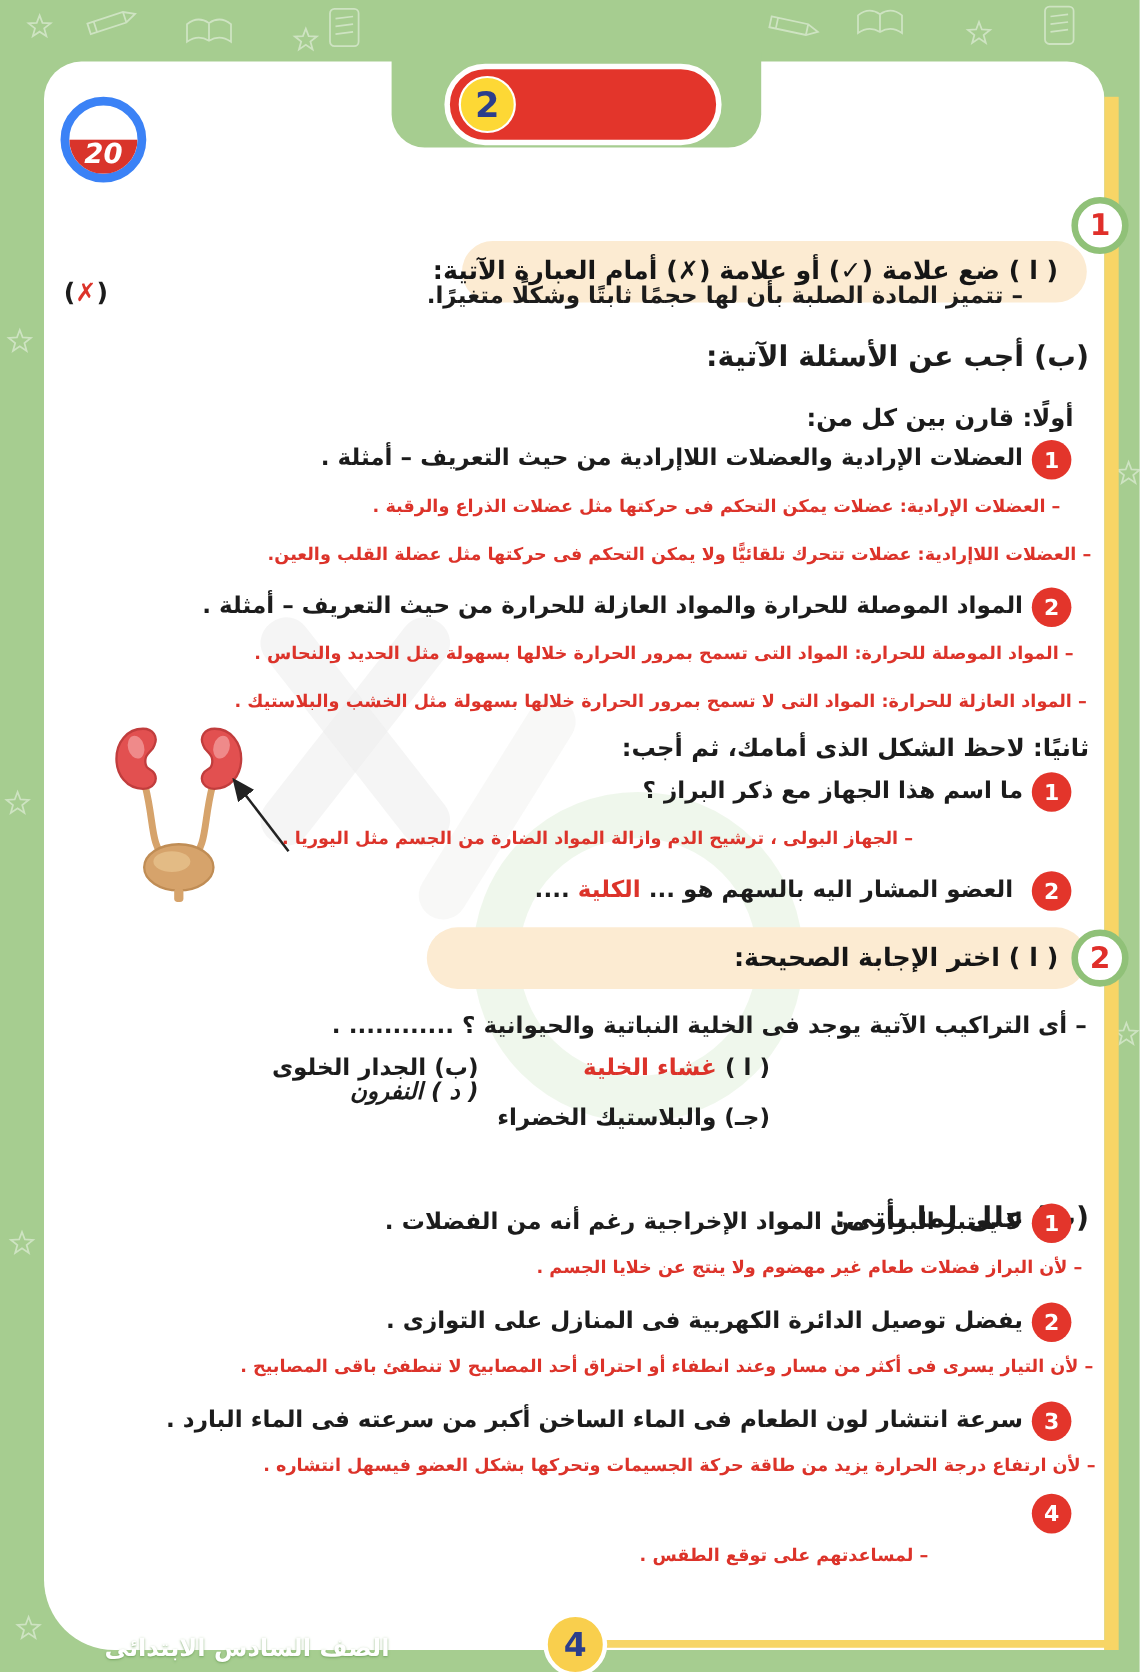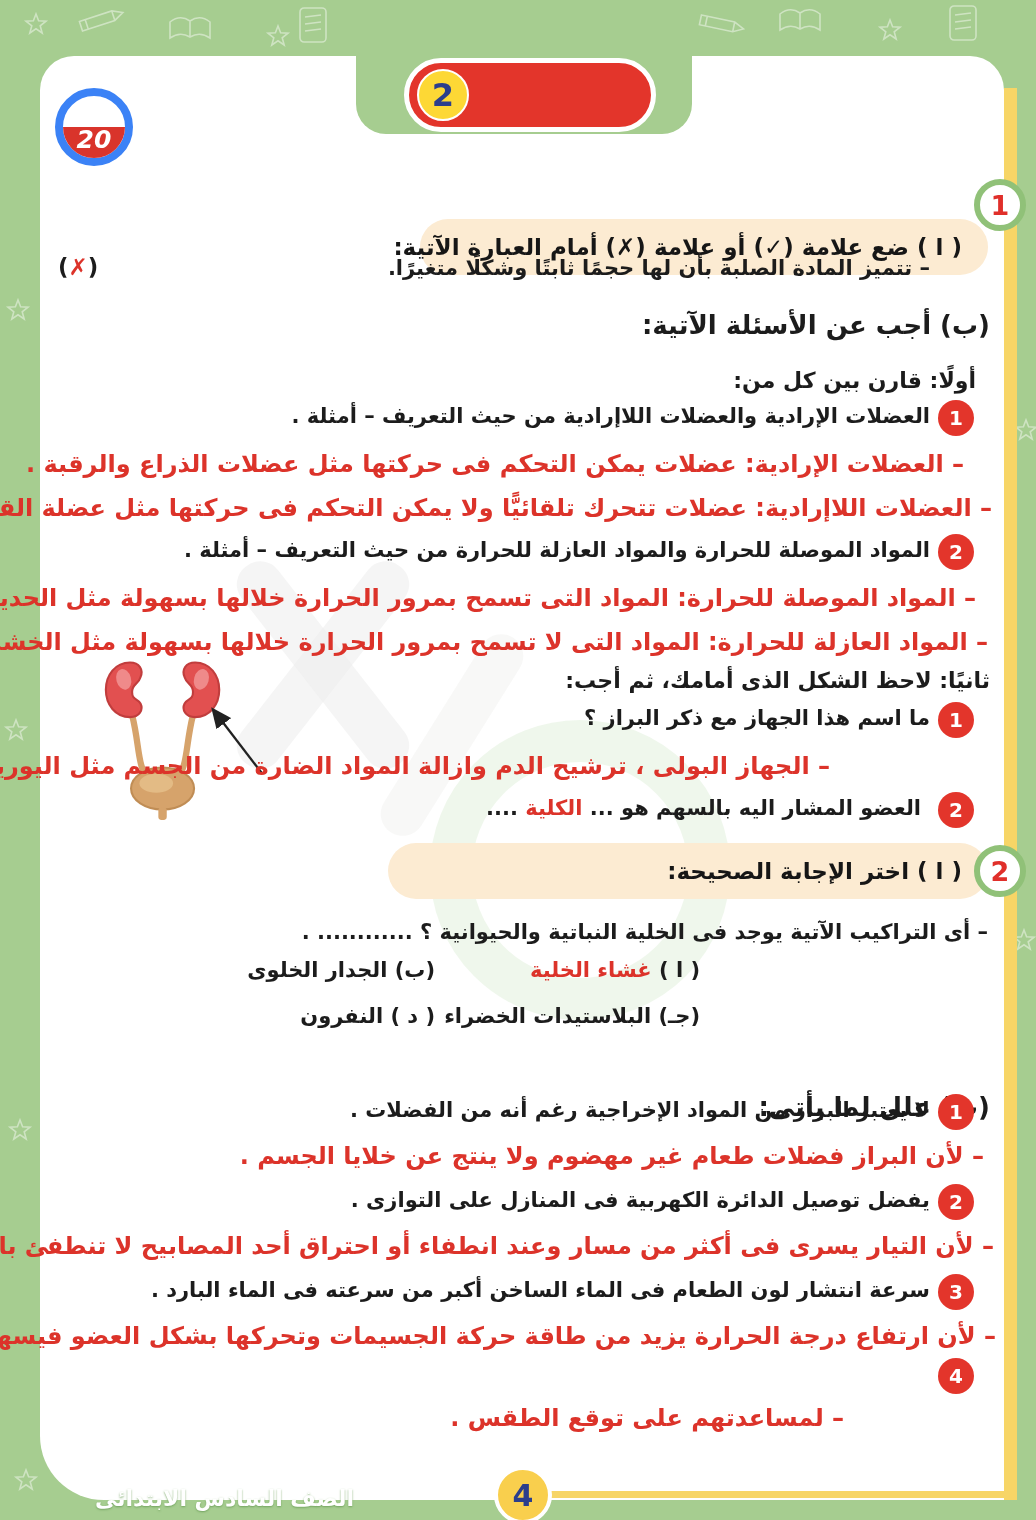--- a/index.html
+++ b/index.html
@@ -76,7 +76,7 @@
     color:#1c1c1c; font-weight:bold; z-index:4; }
   .sz21 { font-size:21px; } .sz22 { font-size:22px; } .sz26 { font-size:26px; }
   .red { color:#dc332a; }
-  .ans { font-size:24px; color:#dc332a; }
+  .ans { font-size:16px; color:#dc332a; }
 
   
   .qbadge { position:absolute; width:36px; height:36px; border-radius:50%;

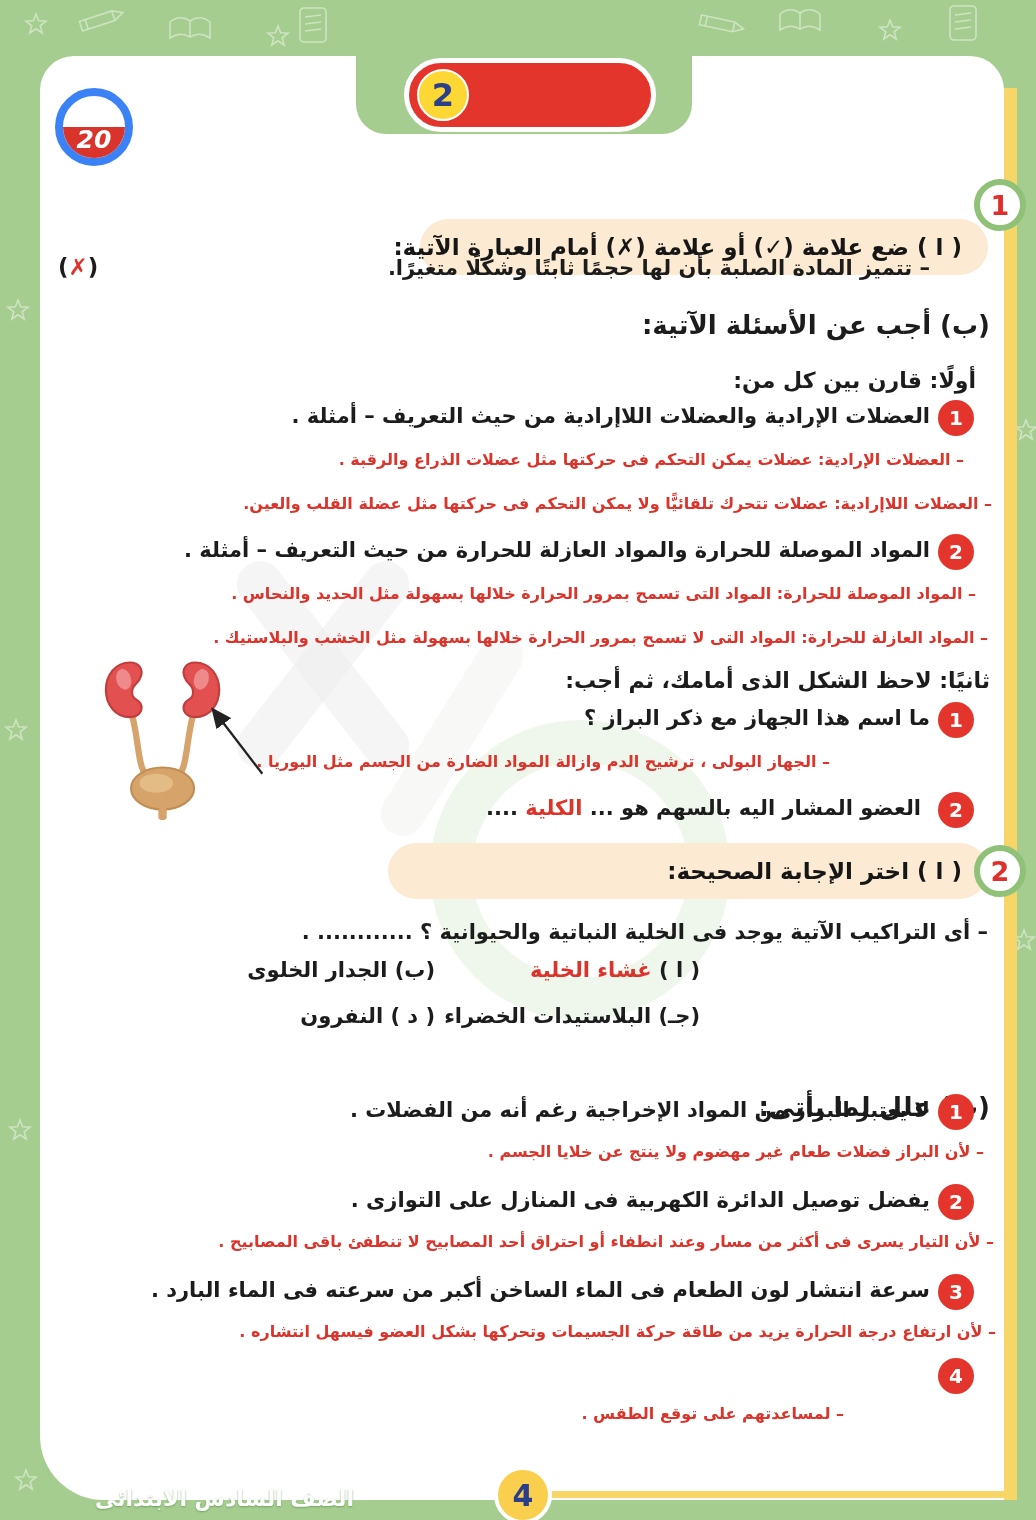--- a/index.html
+++ b/index.html
@@ -231,7 +231,7 @@
     <span>(جـ)</span>
     <span>البلاستيدات الخضراء</span>
   </div>
-  <div class="row sz21" style="right:601px; top:1004px;">
+  <div class="row sz21" style="right:601px; top:980px;font-style:italic;">
     <span>( د )</span>
     <span>النفرون</span>
   </div>

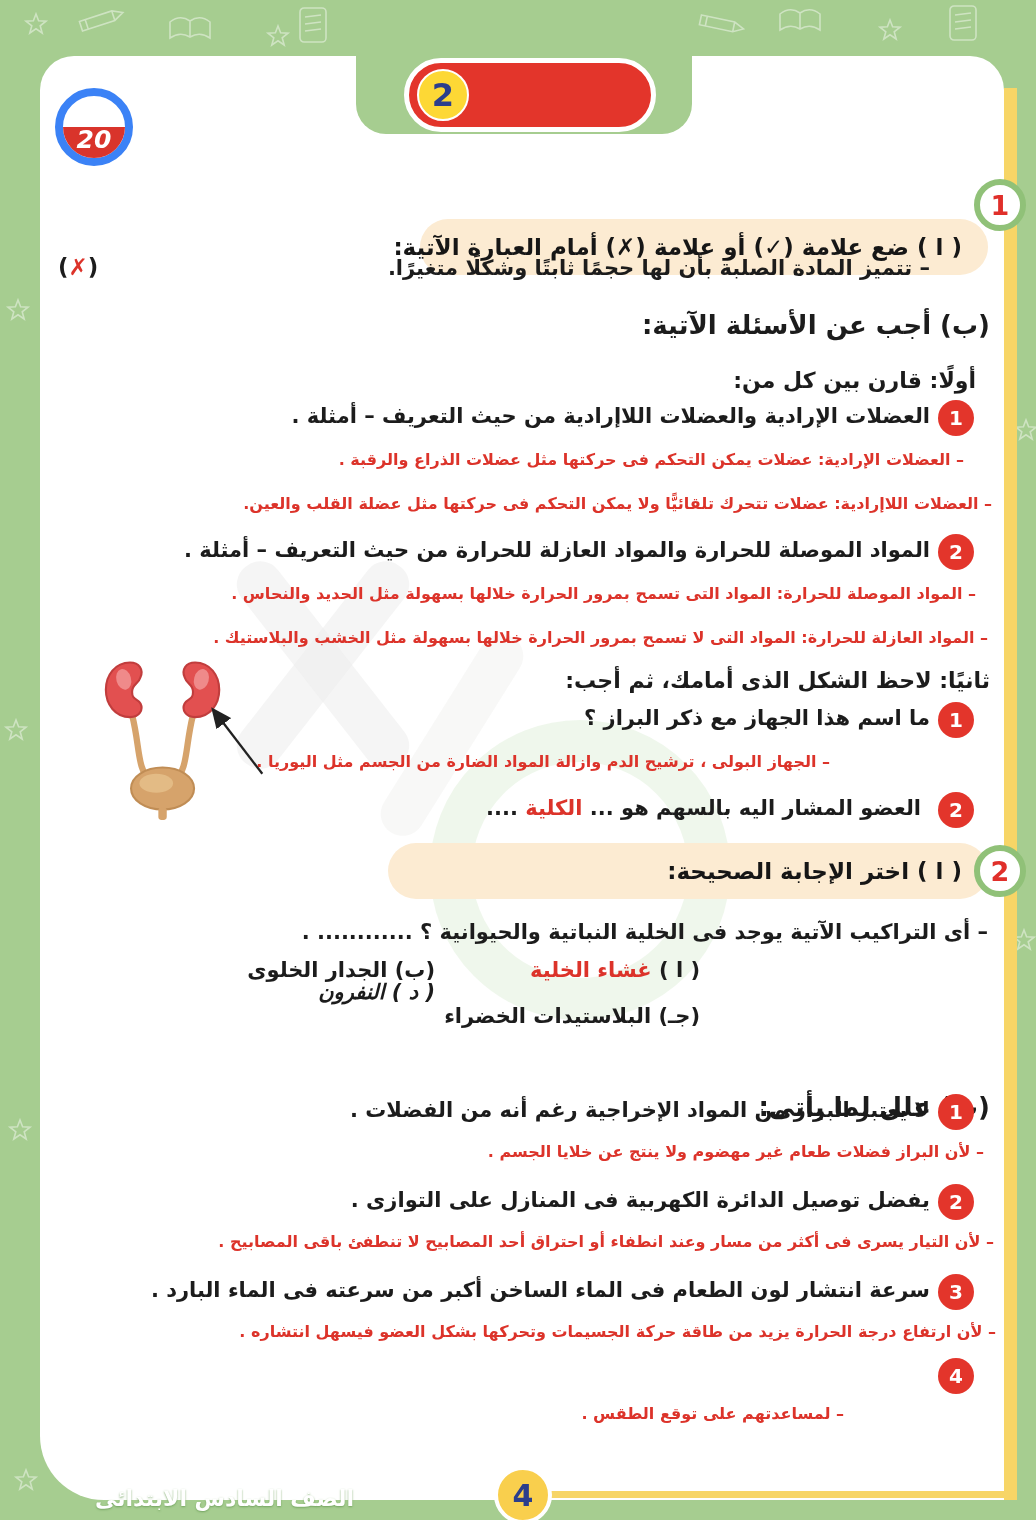--- a/index.html
+++ b/index.html
@@ -229,7 +229,7 @@
   </div>
   <div class="row sz21" style="right:336px; top:1004px;">
     <span>(جـ)</span>
-    <span>البلاستيدات الخضراء</span>
+    <span>والبلاستيك الخضراء</span>
   </div>
   <div class="row sz21" style="right:601px; top:980px;font-style:italic;">
     <span>( د )</span>

